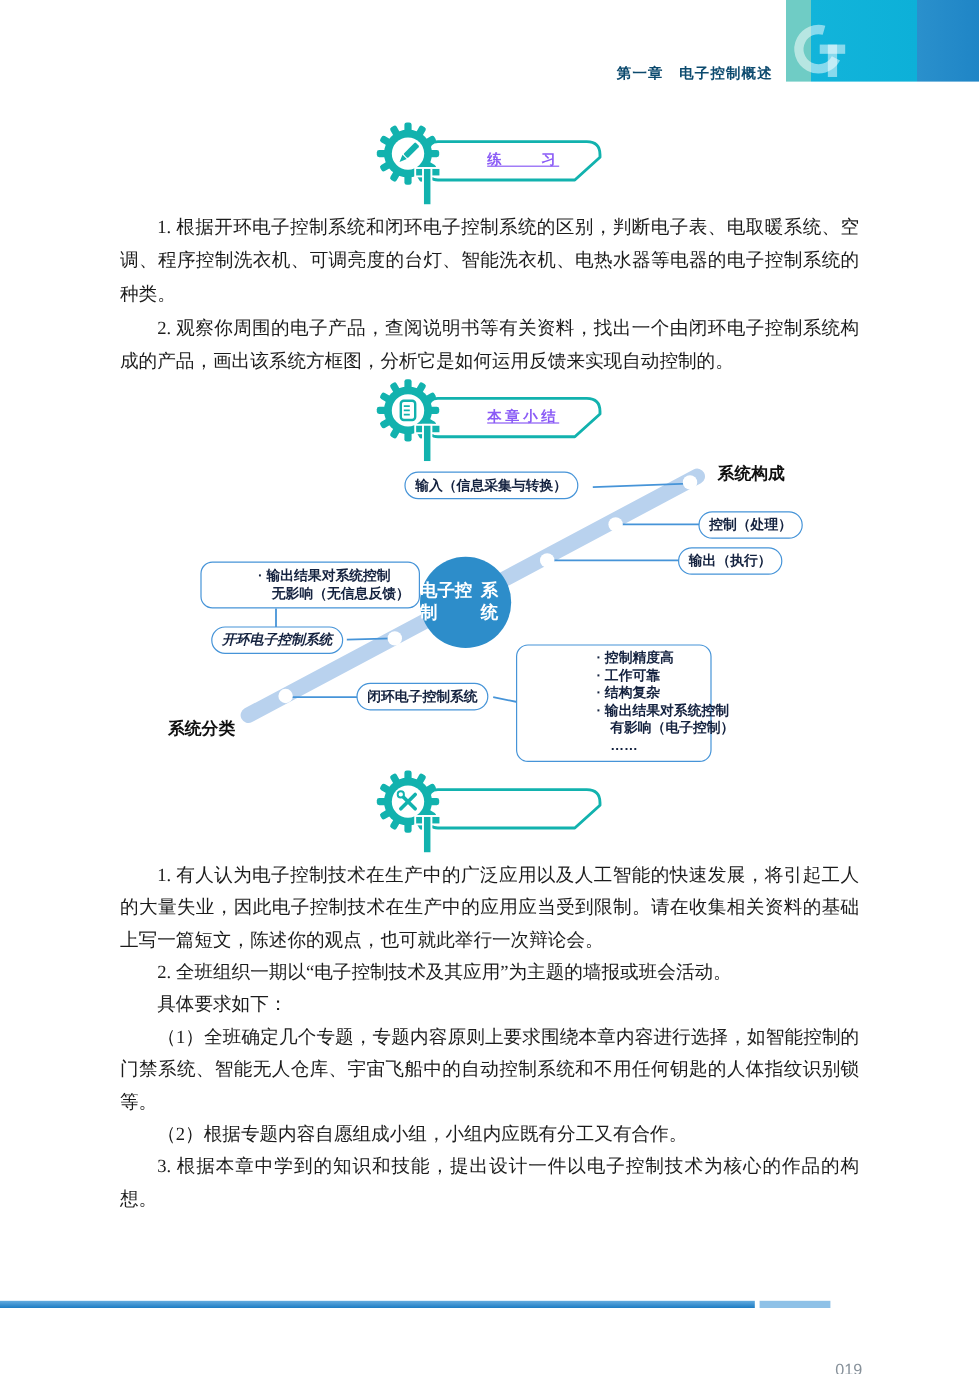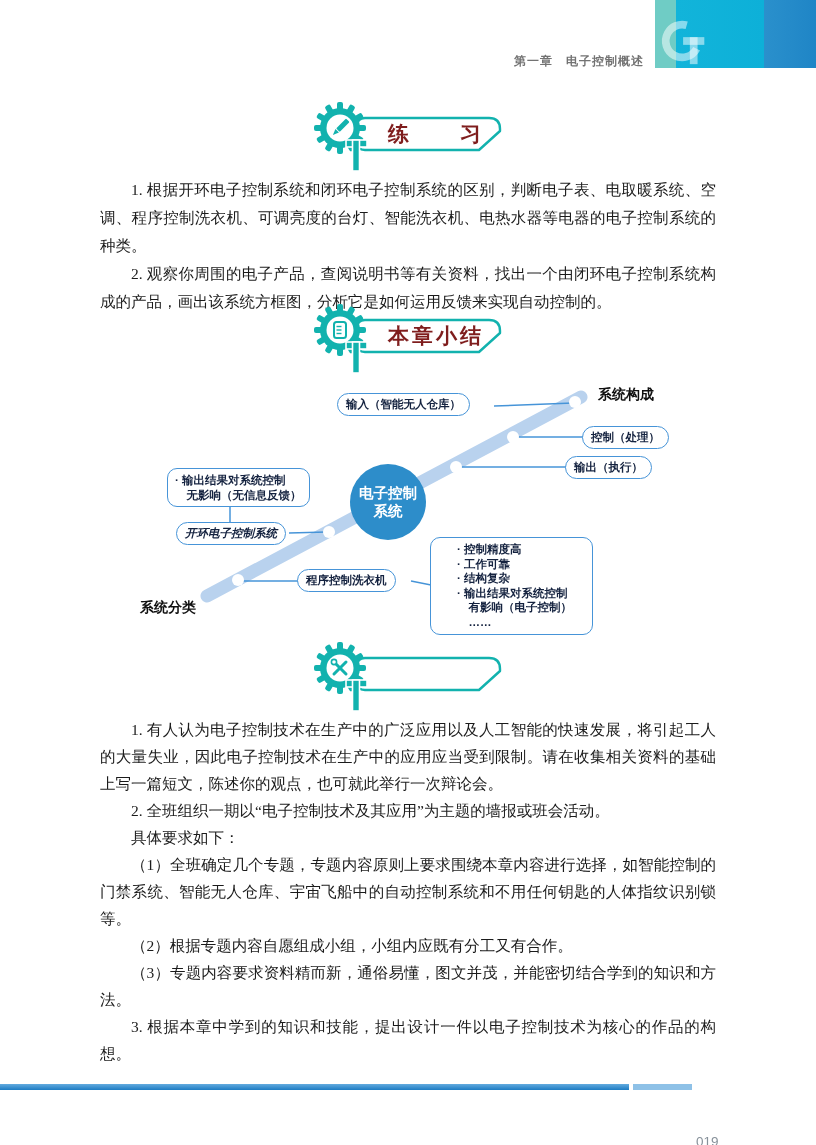--- a/index.html
+++ b/index.html
@@ -8,7 +8,7 @@
 
   
   .chapter-label{position:absolute;top:53px;right:172px;font-size:12px;font-weight:bold;
-    color:#737373;letter-spacing:1px;text-align:center;}
+    color:#0c4a6e;letter-spacing:1px;text-align:center;}
   .corner-art{position:absolute;top:0;right:0;width:161px;height:68px;
     background:linear-gradient(90deg,#6fccc5 0,#6fccc5 13%,#12b4da 13%,#0db0d8 68%,#2a90cc 68%,#1f85c6 100%);}
   .corner-art svg{position:absolute;left:2px;top:14px;}

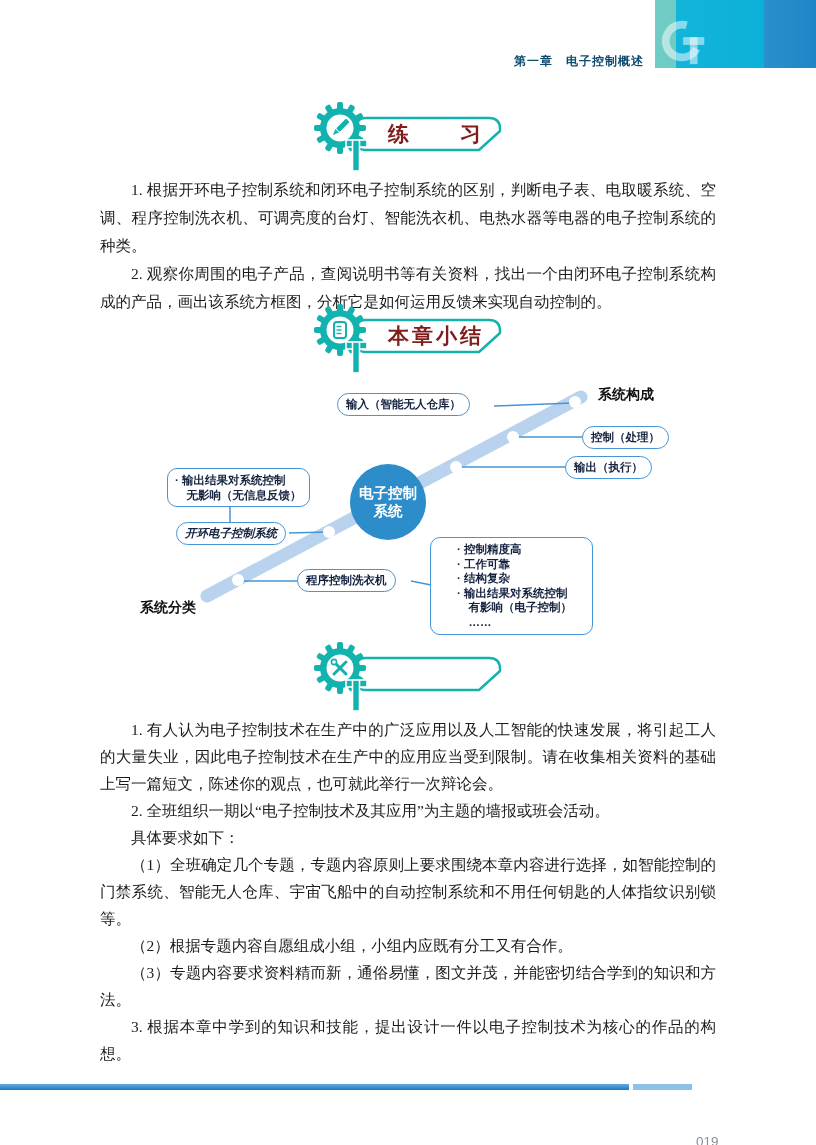--- a/index.html
+++ b/index.html
@@ -17,8 +17,8 @@
   .sec-banner{position:absolute;left:308px;width:210px;height:72px;}
   .plate{position:absolute;left:46px;top:16px;}
   .banner-label{position:absolute;left:46px;top:16px;width:150px;height:36px;line-height:35px;
-    text-align:center;padding-left:14px;box-sizing:border-box;font-weight:bold;font-size:21px;
-    color:#7f1d1d;letter-spacing:3px;}
+    text-align:center;padding-left:14px;box-sizing:border-box;font-weight:bold;font-size:12px;
+    color:#8b5cf6;letter-spacing:3px;text-decoration:underline;}
   .gearsvg{position:absolute;left:0;top:0;}
 
   

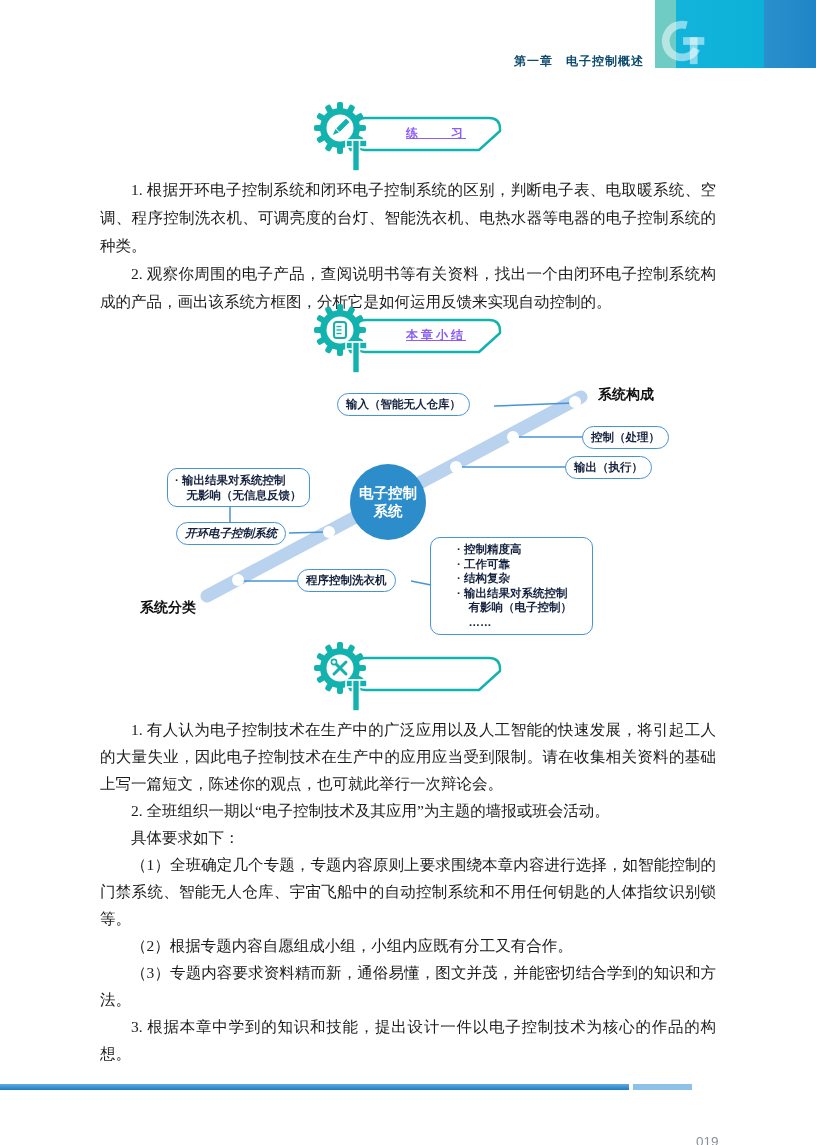--- a/index.html
+++ b/index.html
@@ -100,7 +100,7 @@
   <p>2. 观察你周围的电子产品，查阅说明书等有关资料，找出一个由闭环电子控制系统构成的产品，画出该系统方框图，分析它是如何运用反馈来实现自动控制的。</p>
 </div>
 
-<div class="sec-banner" style="top:302px;">
+<div class="sec-banner" style="top:314px;">
   <svg class="plate" width="150" height="36" viewBox="0 0 150 36">
     <path d="M11 2 L135 2 Q146 2 146 13 L146 15 L125 34 L11 34 Q3 34 3 25 L3 11 Q3 2 11 2 Z" fill="#ffffff" stroke="#12b2ae" stroke-width="2.4" stroke-linejoin="round"></path>
   </svg>

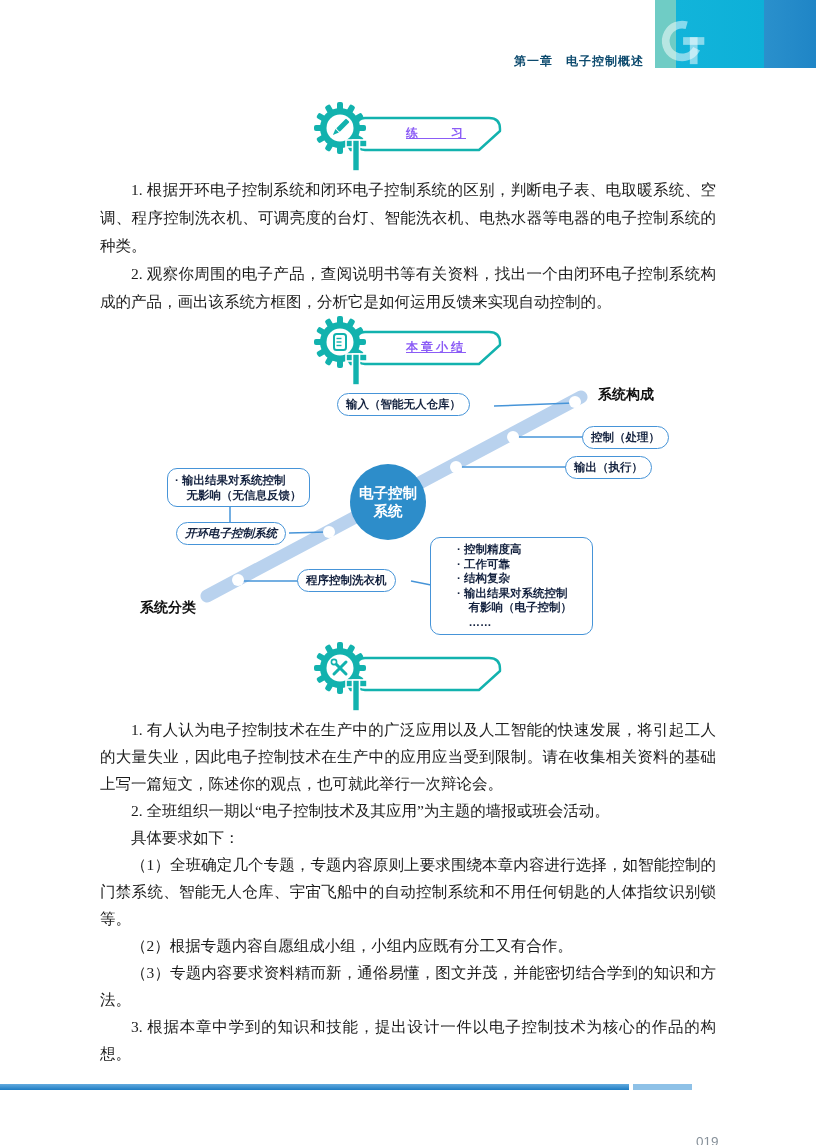--- a/index.html
+++ b/index.html
@@ -161,7 +161,7 @@
   <div class="branch-label" style="left:598px;top:1px;">系统构成</div>
   <div class="branch-label" style="left:140px;top:214px;">系统分类</div>
 
-  <div class="pill" style="left:337px;top:8px;">输入（智能无人仓库）</div>
+  <div class="pill" style="left:337px;top:8px;">输入（信息采集与转换）</div>
   <div class="pill" style="left:582px;top:41px;text-align:right;">控制（处理）</div>
   <div class="pill" style="left:565px;top:71px;">输出（执行）</div>
 

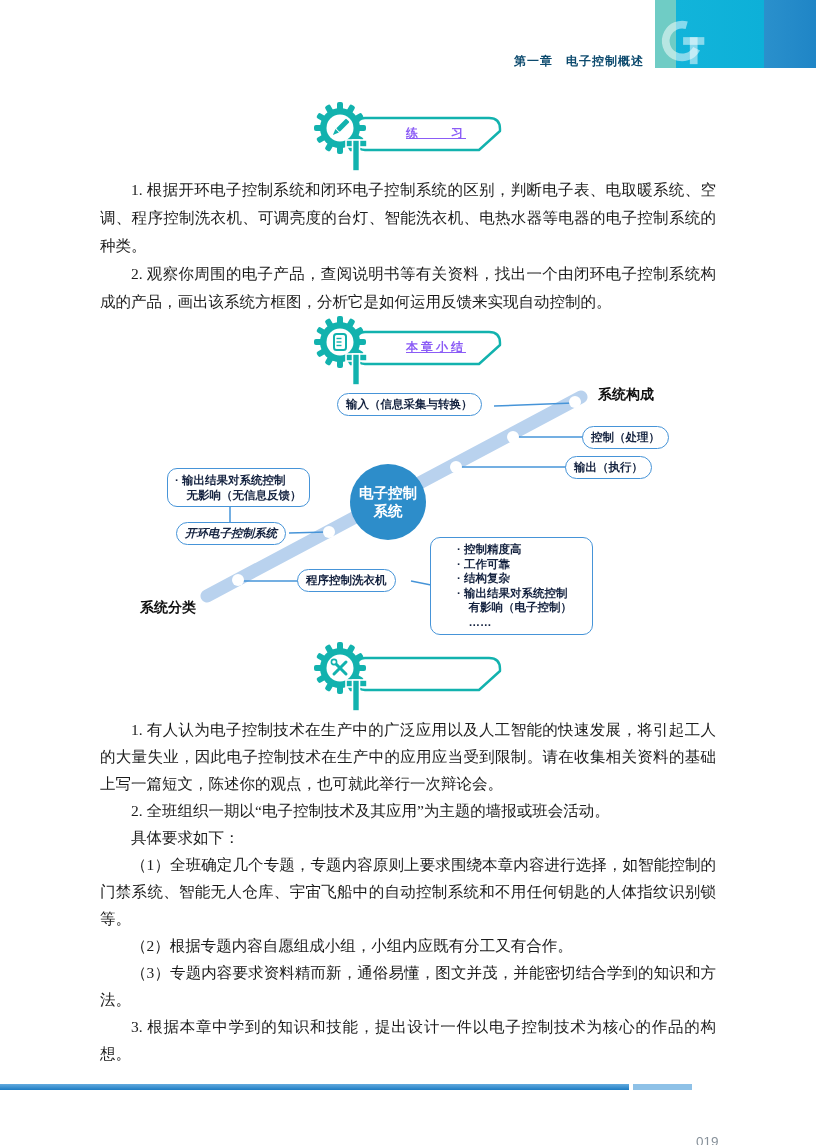--- a/index.html
+++ b/index.html
@@ -35,7 +35,7 @@
     font-size:11.5px;font-weight:bold;color:#14223f;padding:3px 8px;white-space:nowrap;z-index:2;}
   .notebox{position:absolute;background:#fff;border:1.6px solid #4694d8;border-radius:10px;
     font-size:11.5px;font-weight:bold;color:#14223f;padding:4px 7px;z-index:2;}
-  .notebox div{line-height:14.6px;white-space:pre;}
+  .notebox div{line-height:14.6px;white-space:pre;margin-left:40px;}
   .center-circle{position:absolute;left:350px;top:79px;width:76px;height:76px;border-radius:50%;
     background:#2d8dca;color:#fff;display:flex;flex-direction:column;align-items:center;
     justify-content:center;font-weight:bold;font-size:14.5px;line-height:18px;z-index:2;}

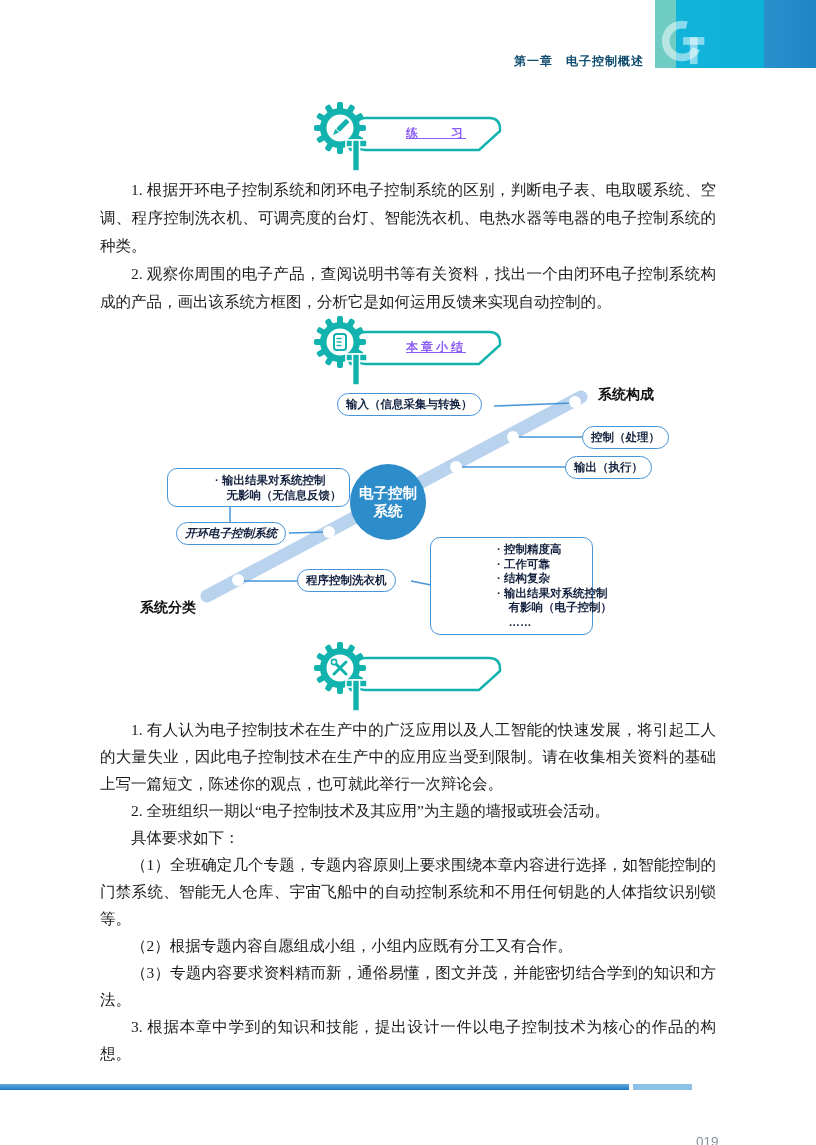--- a/index.html
+++ b/index.html
@@ -37,7 +37,7 @@
     font-size:11.5px;font-weight:bold;color:#14223f;padding:4px 7px;z-index:2;}
   .notebox div{line-height:14.6px;white-space:pre;margin-left:40px;}
   .center-circle{position:absolute;left:350px;top:79px;width:76px;height:76px;border-radius:50%;
-    background:#2d8dca;color:#fff;display:flex;flex-direction:column;align-items:center;
+    background:#2d8dca;color:#fff;display:flex;flex-direction:row;align-items:center;
     justify-content:center;font-weight:bold;font-size:14.5px;line-height:18px;z-index:2;}
   .branch-label{position:absolute;font-size:14px;font-weight:bold;color:#101010;z-index:2;}
 

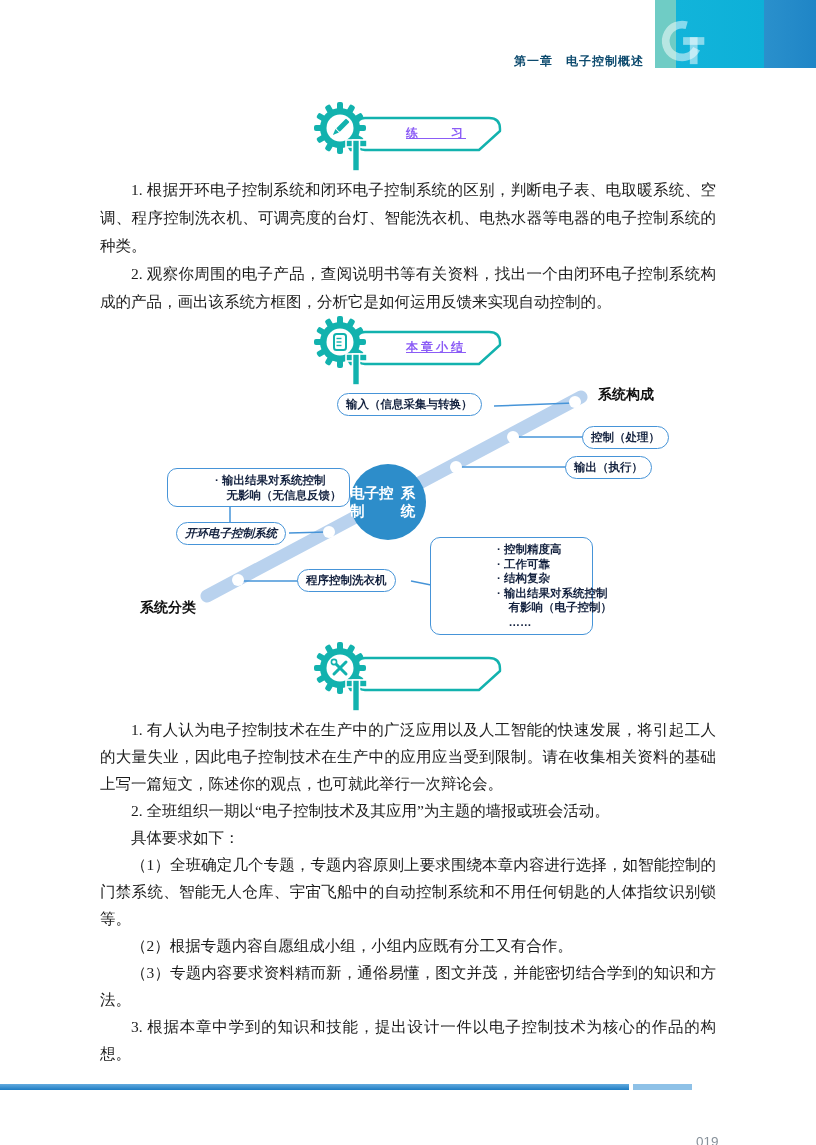--- a/index.html
+++ b/index.html
@@ -171,7 +171,7 @@
   </div>
 
   <div class="pill" style="left:176px;top:137px;font-style:italic;">开环电子控制系统</div>
-  <div class="pill" style="left:297px;top:184px;">程序控制洗衣机</div>
+  <div class="pill" style="left:297px;top:184px;">闭环电子控制系统</div>
 
   <div class="notebox" style="left:430px;top:152px;width:128px;padding-left:26px;">
     <div>· 控制精度高</div>

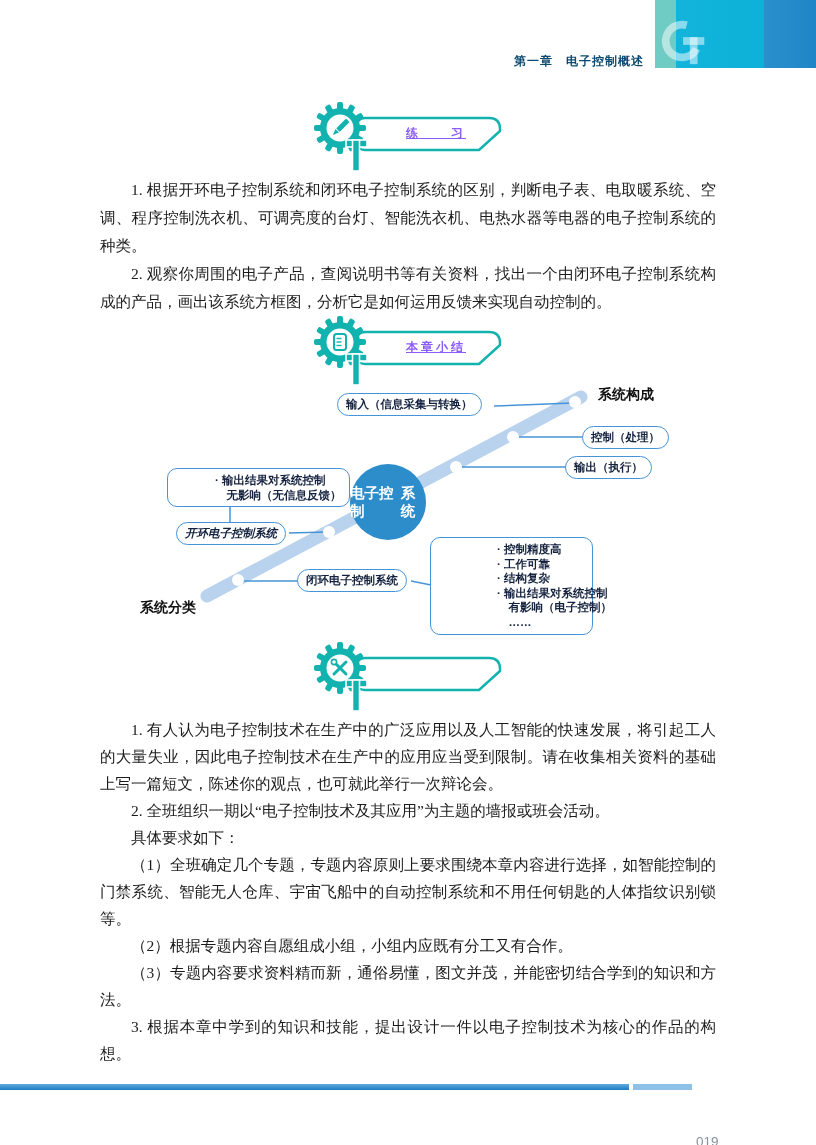--- a/index.html
+++ b/index.html
@@ -227,7 +227,6 @@
   <p>具体要求如下：</p>
   <p>（1）全班确定几个专题，专题内容原则上要求围绕本章内容进行选择，如智能控制的门禁系统、智能无人仓库、宇宙飞船中的自动控制系统和不用任何钥匙的人体指纹识别锁等。</p>
   <p>（2）根据专题内容自愿组成小组，小组内应既有分工又有合作。</p>
-  <p>（3）专题内容要求资料精而新，通俗易懂，图文并茂，并能密切结合学到的知识和方法。</p>
   <p>3. 根据本章中学到的知识和技能，提出设计一件以电子控制技术为核心的作品的构想。</p>
 </div>
 

